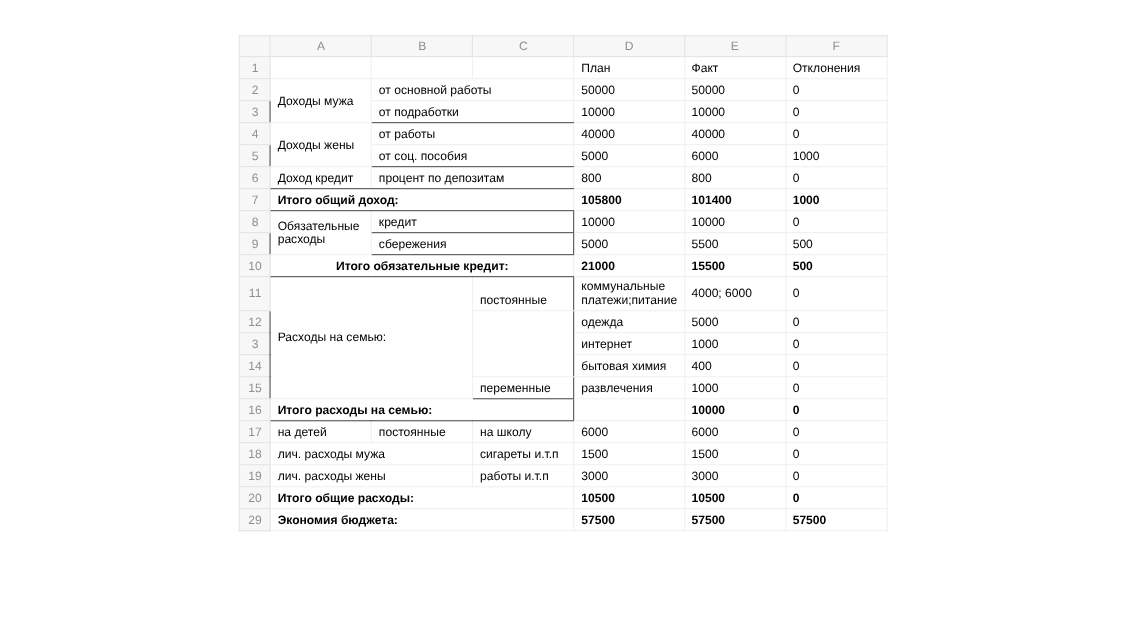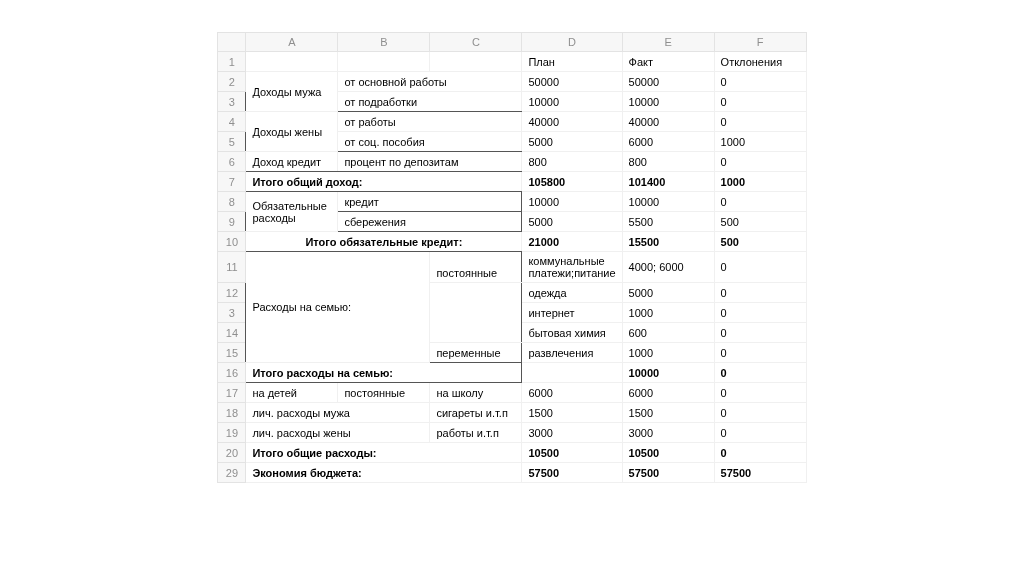--- a/index.html
+++ b/index.html
@@ -187,7 +187,7 @@
   <tr>
     <td class="rowhdr">14</td>
     <td class="left">бытовая химия</td>
-    <td class="num">600</td>
+    <td class="num">400</td>
     <td class="num">0</td>
   </tr>
 

